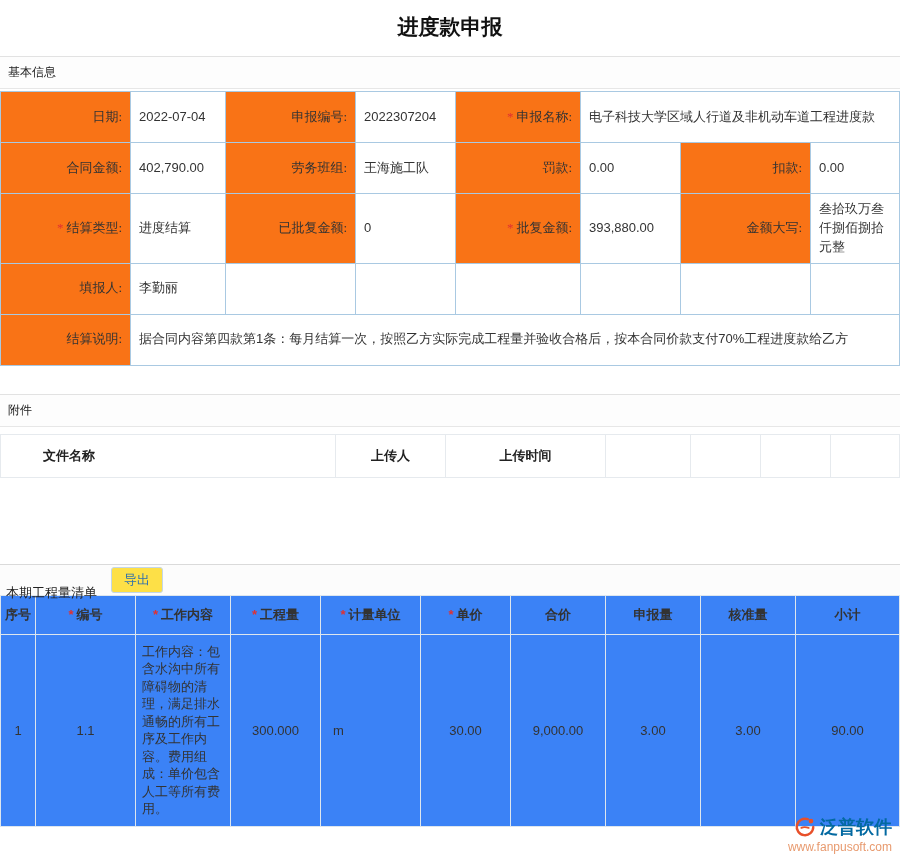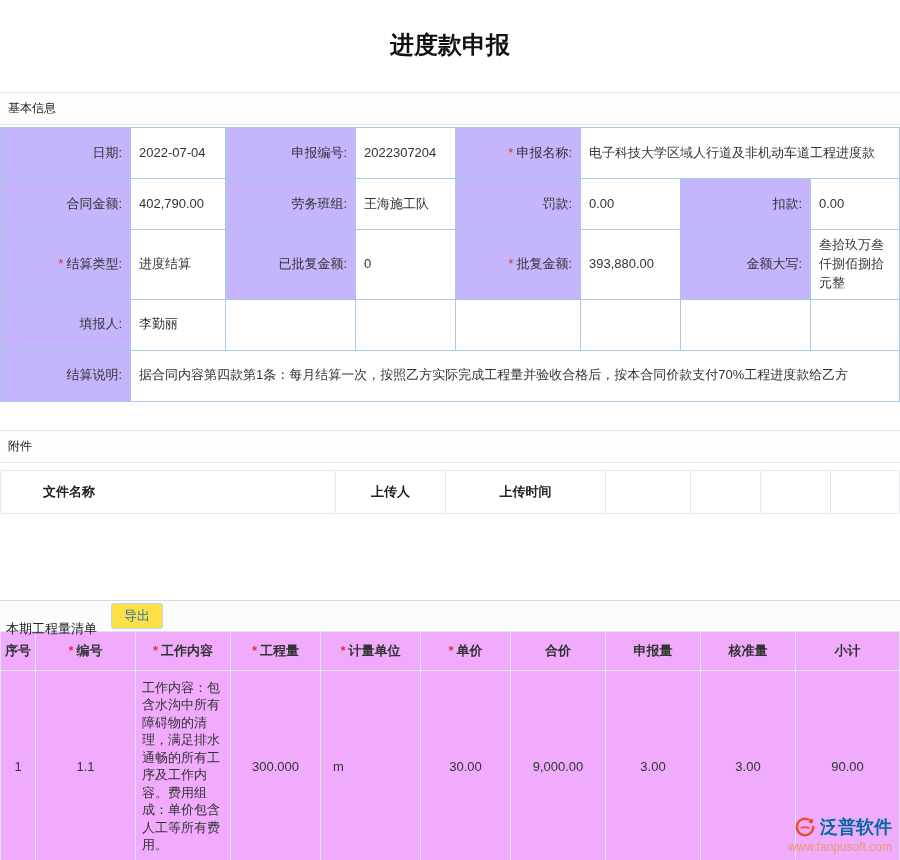--- a/index.html
+++ b/index.html
@@ -11,8 +11,8 @@
     font-size: 13px;
   }
   .page-title {
-    text-align: center; font-size: 24px; font-weight: bold; color: #111;
-    margin: 16px; padding: 13px 0 15px 0;
+    text-align: center; font-size: 21px; font-weight: bold; color: #111;
+    margin: 0; padding: 13px 0 15px 0;
   }
   .section-bar {
     border-top: 1px solid #e2e2e2; border-bottom: 1px solid #e7e7e7;

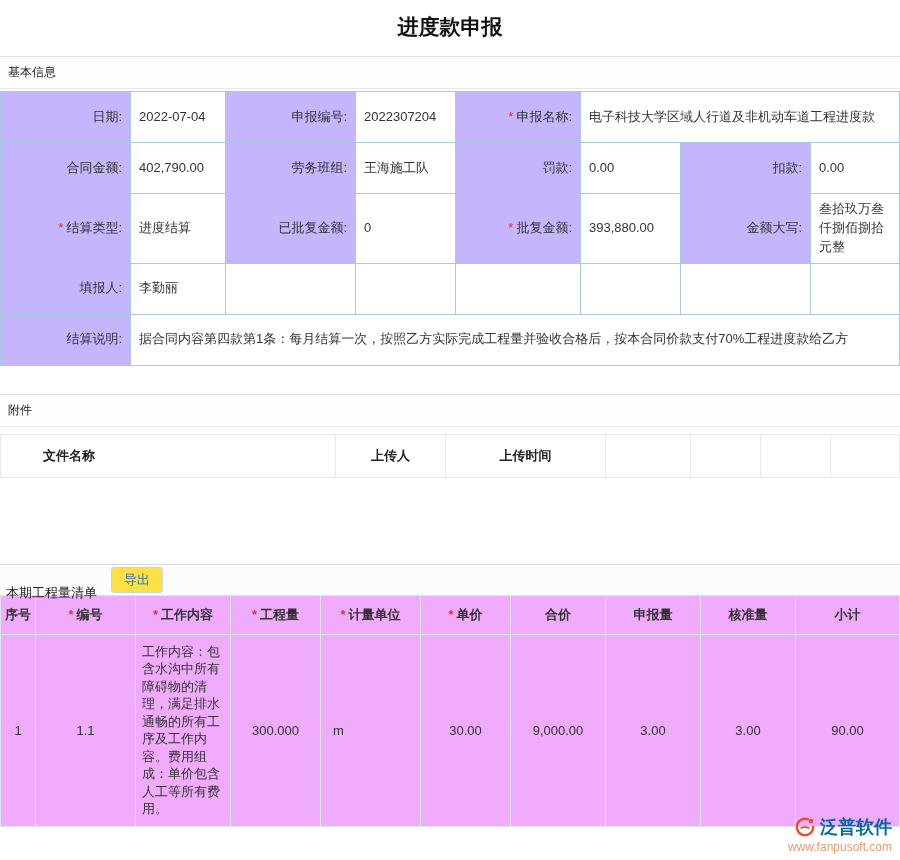--- a/index.html
+++ b/index.html
@@ -25,7 +25,7 @@
     vertical-align: middle; word-break: break-all; line-height: 1.45;
   }
   .bi-table tr { height: 51px; }
-  .bi-table td.lbl { background: #c4b5fd; text-align: right; white-space: nowrap; }
+  .bi-table td.lbl { background: #f97316; text-align: right; white-space: nowrap; font-family: Liberation Serif, serif; }
   .bi-table td.nowrap { white-space: nowrap; overflow: hidden; }
   .req::before { content: "*"; color: #e03131; margin-right: 3px; }
   

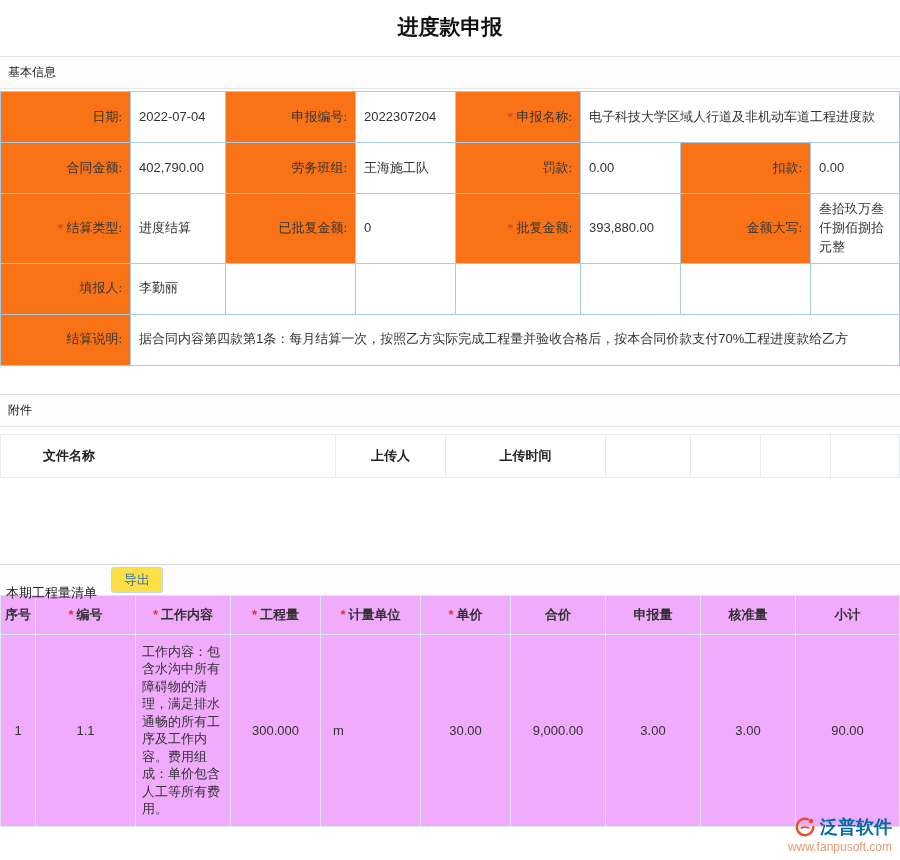--- a/index.html
+++ b/index.html
@@ -49,7 +49,7 @@
     font-size: 13px; cursor: pointer; font-family: inherit;
   }
   .q-table { width: 100%; border-collapse: collapse; table-layout: fixed; }
-  .q-table th, .q-table td { border: 1px solid #dde6ee; background: #f0abfc; }
+  .q-table th, .q-table td { border: 1px solid #dde6ee; background: #3b82f6; }
   .q-table th { font-weight: bold; color: #333; padding: 10px 2px; text-align: center; }
   .q-table td { text-align: center; vertical-align: middle; padding: 6px 4px; }
   .q-table td.content-cell { text-align: left; line-height: 1.35; word-break: break-all; padding: 8px 6px; }

